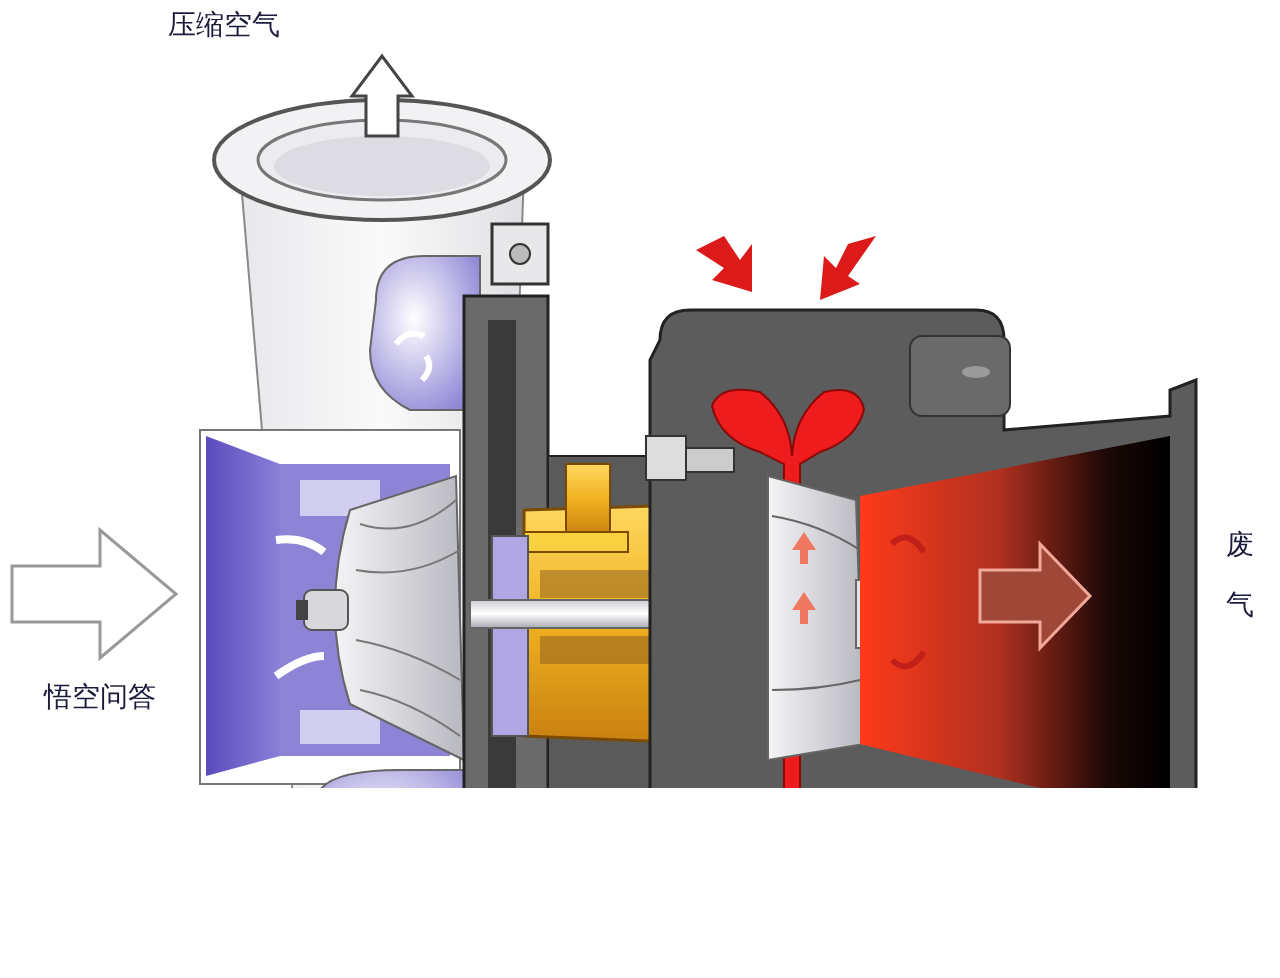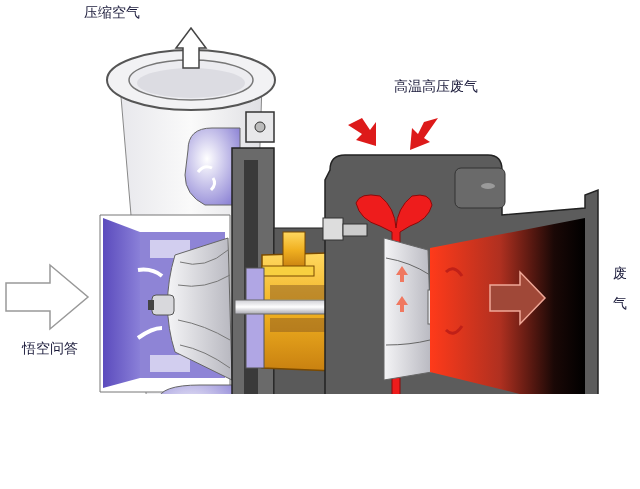--- a/index.html
+++ b/index.html
@@ -157,7 +157,6 @@
   </svg>
 
   <div class="label" style="left:84px; top:4px;">压缩空气</div>
-  <div class="label" style="left:394px; top:78px;">高温高压废气</div>
   <div class="label" style="left:22px; top:340px;">悟空问答</div>
   <div class="vlabel" style="left:612px; top:258px;">废</div>
   <div class="vlabel" style="left:612px; top:288px;">气</div>

